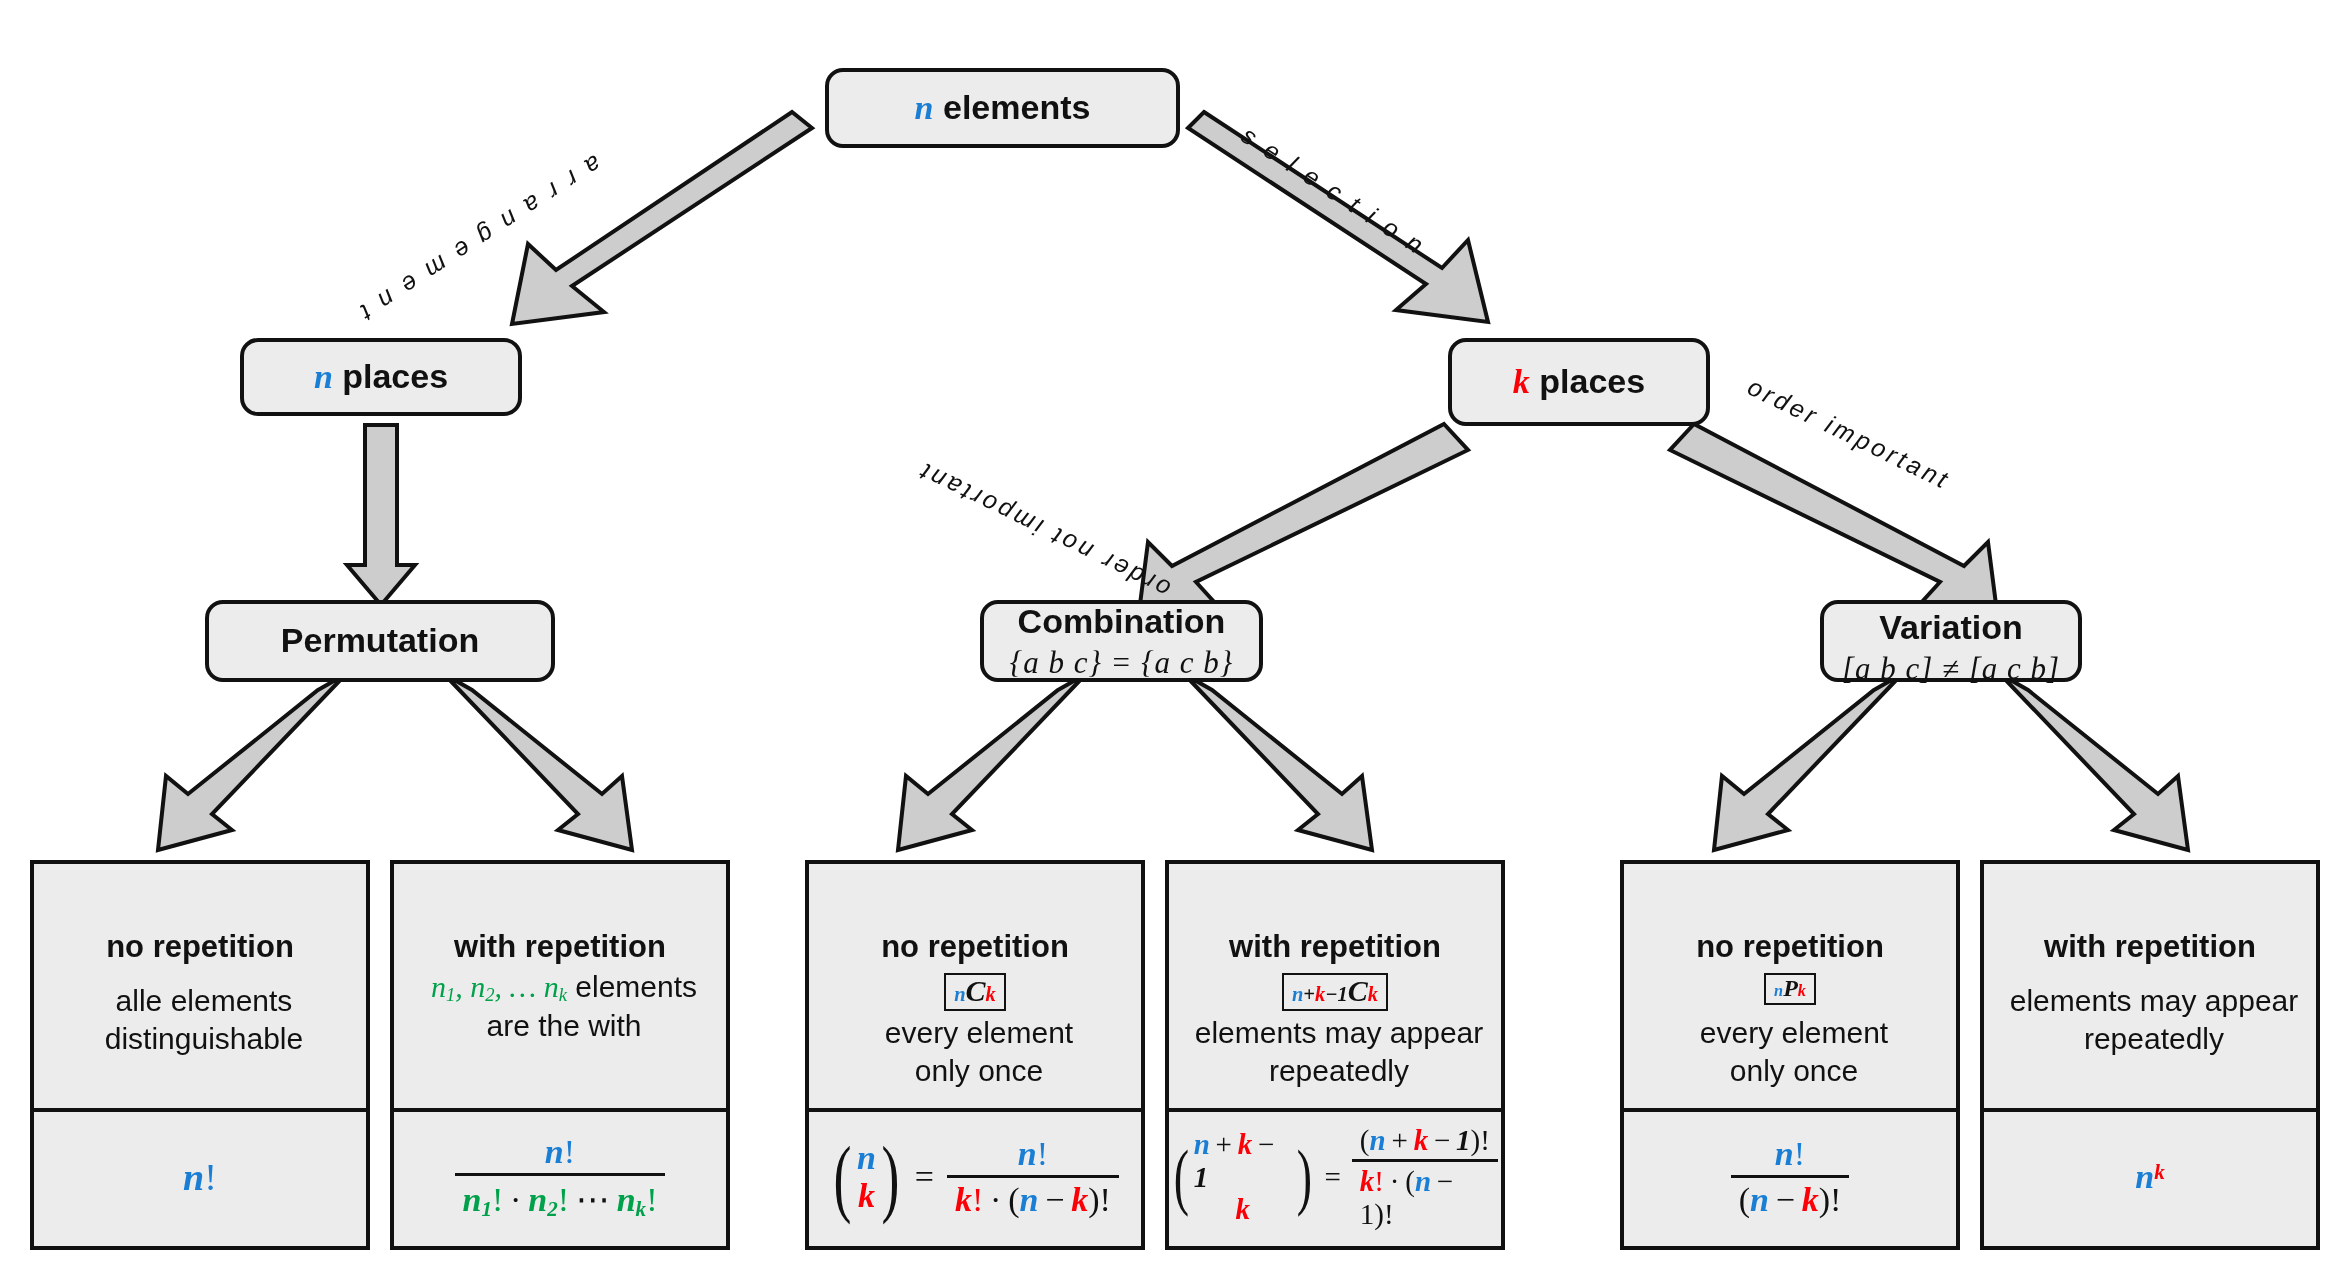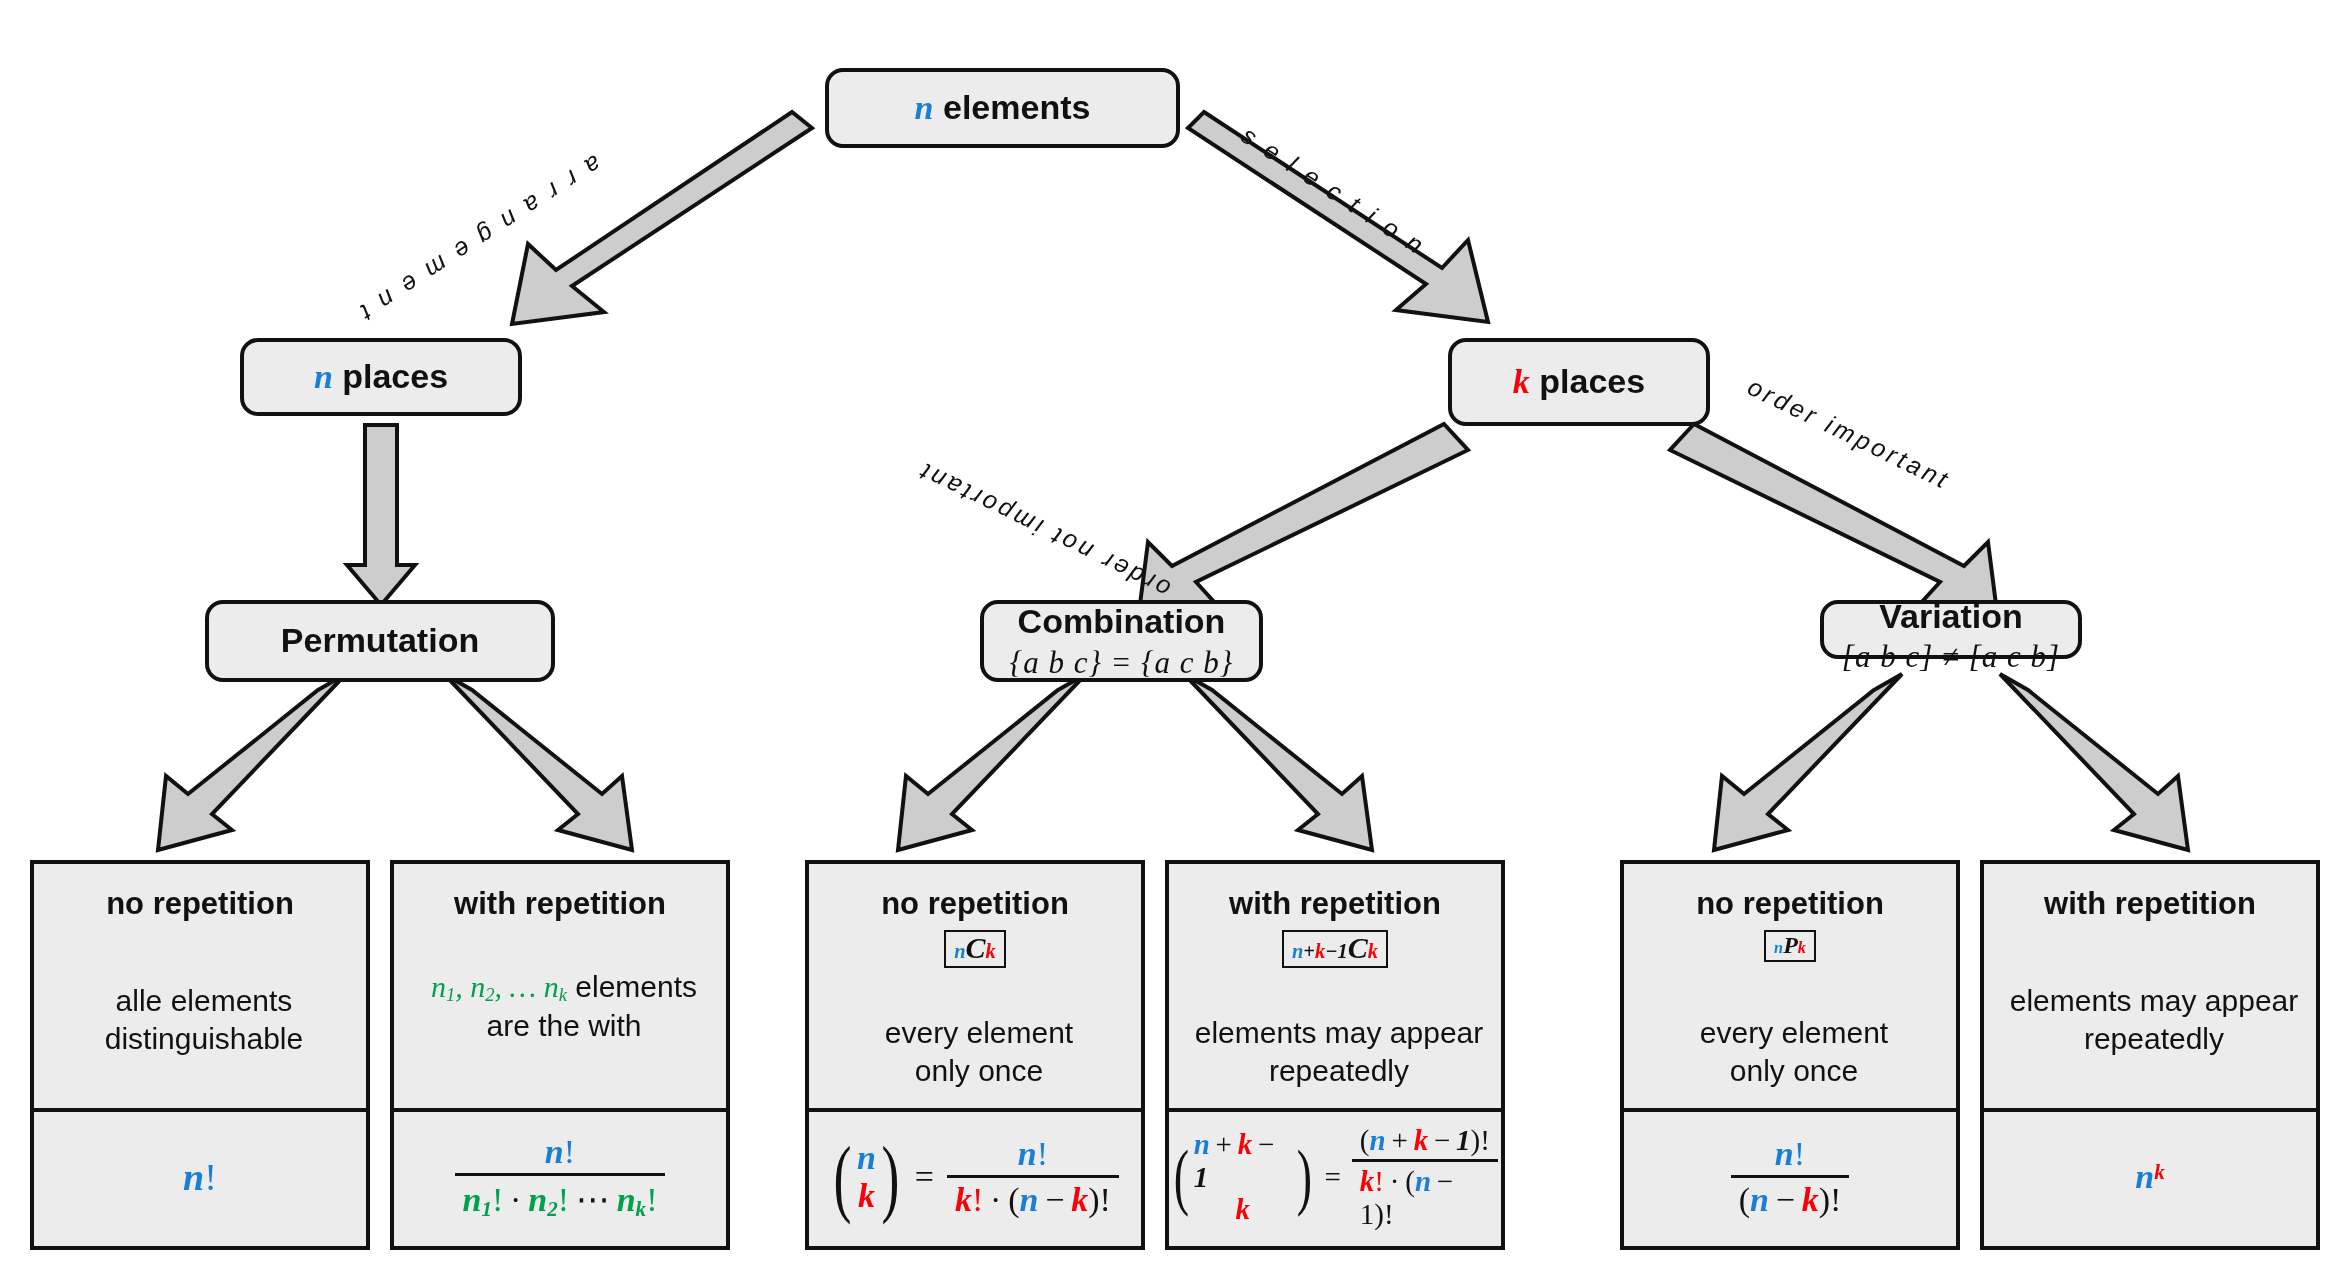--- a/index.html
+++ b/index.html
@@ -114,7 +114,7 @@
     <div class="title">Permutation</div>
   </div>
 
-  <div class="node" style="left:1820px;top:600px;width:262px;height:59px;padding-top:14px;">
+  <div class="node" style="left:1820px;top:600px;width:262px;height:82px;padding-top:14px;">
     <div class="title">Variation</div>
     <div class="sub">[a b c] ≠ [a c b]</div>
   </div>

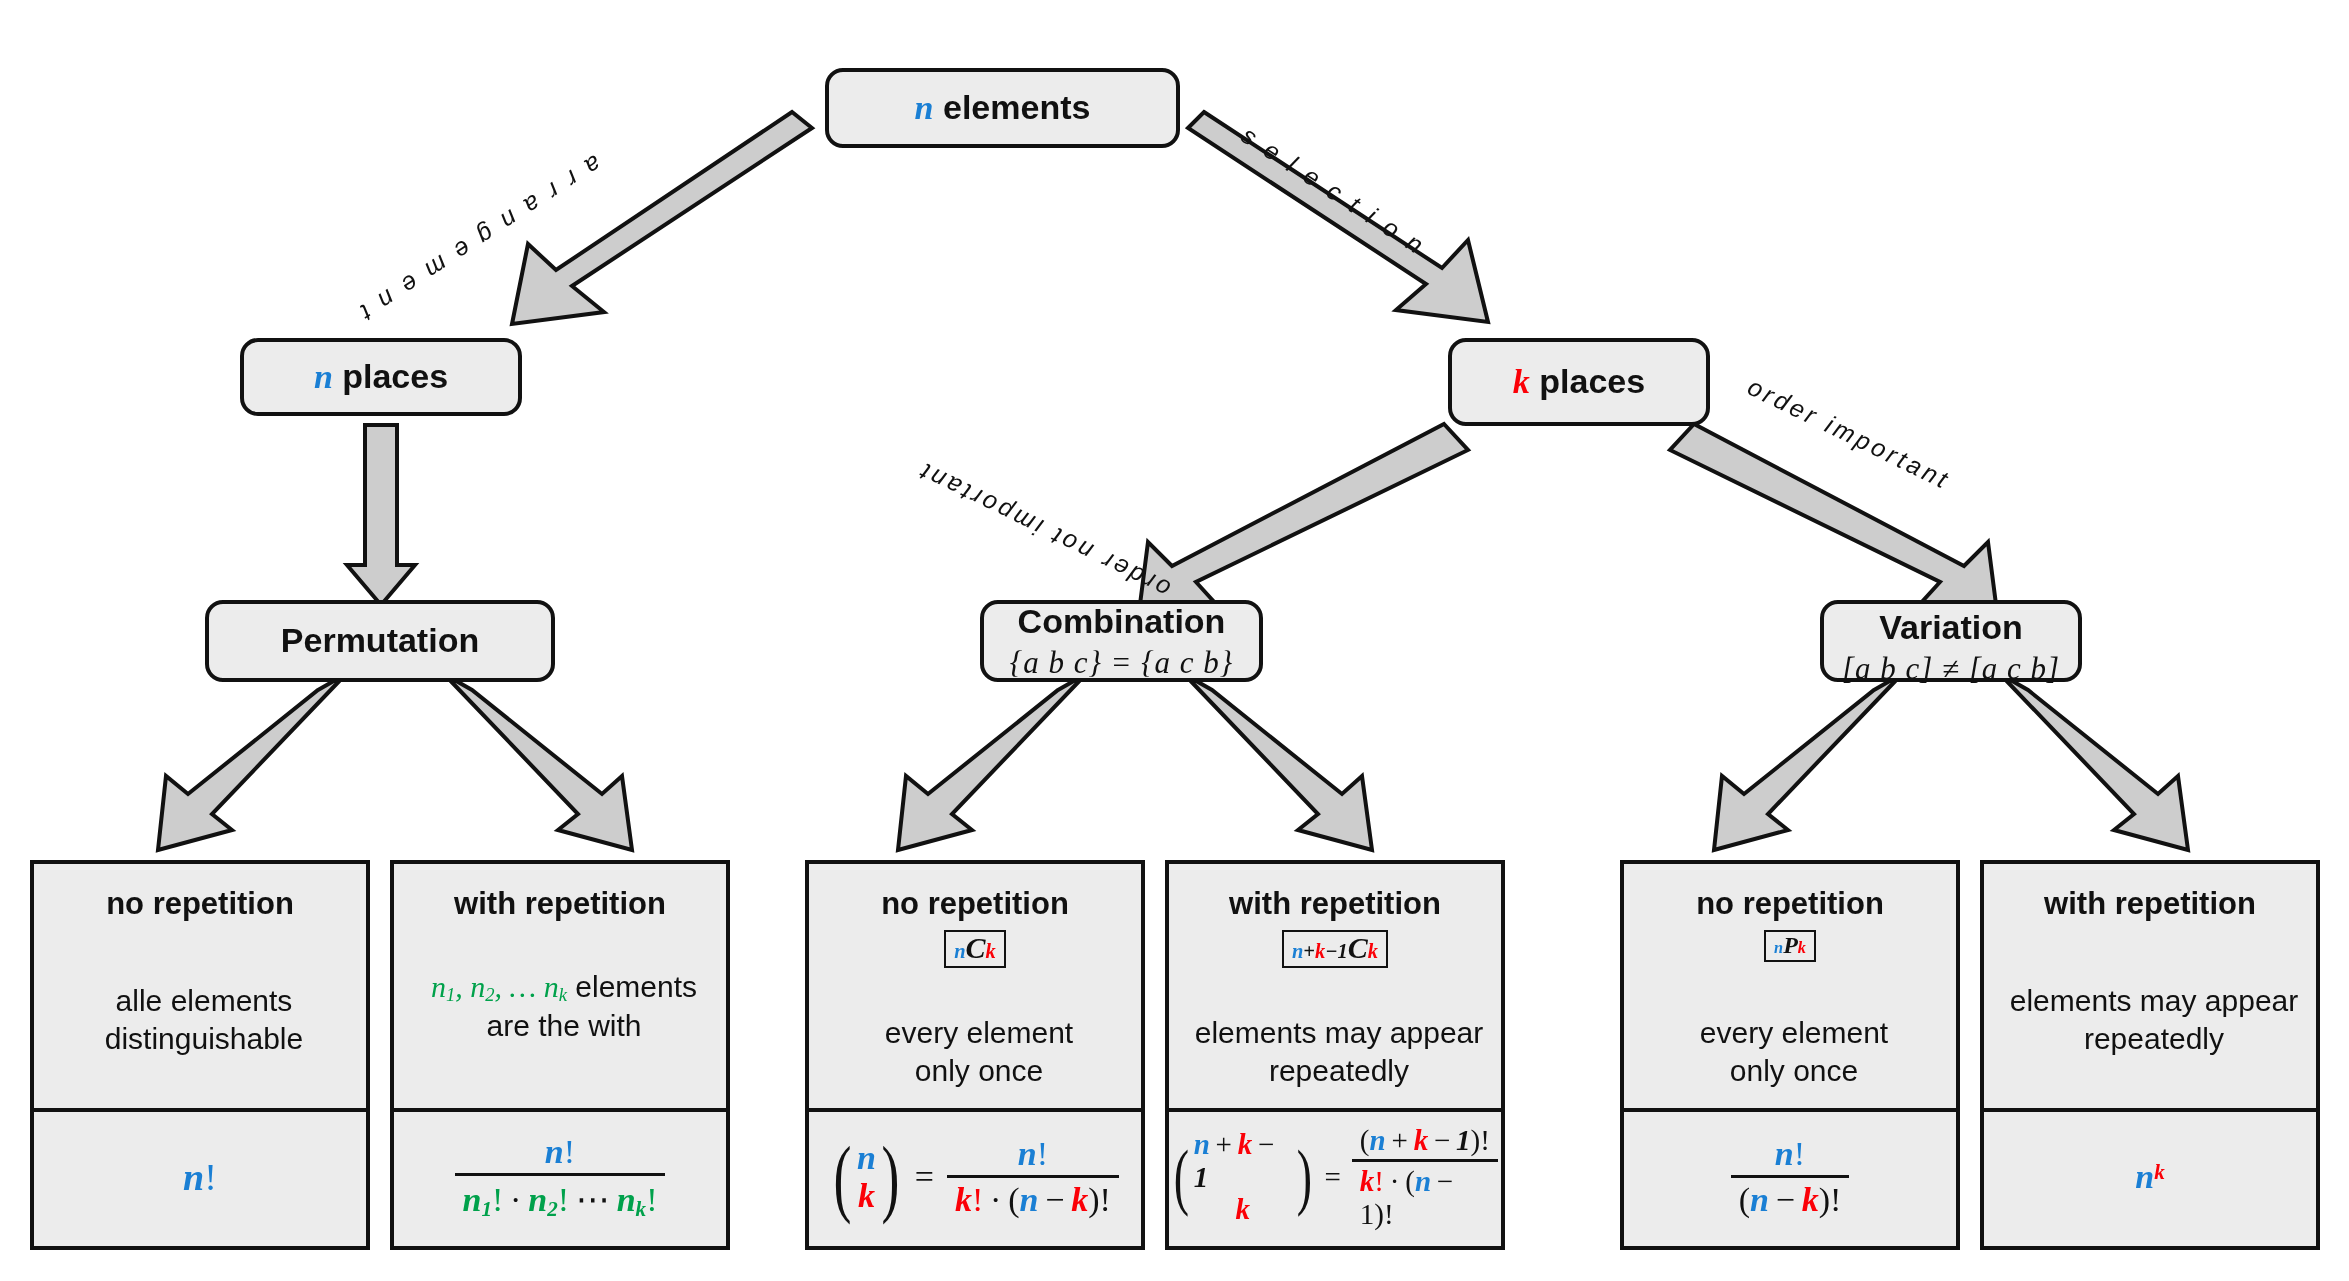--- a/index.html
+++ b/index.html
@@ -17,7 +17,7 @@
   .leaf{position:absolute;background:#ececec;border:4px solid #111;box-sizing:border-box;}
   .leaf .head{position:absolute;left:0;right:0;top:0;height:244px;display:flex;flex-direction:column;
               align-items:center;box-sizing:border-box;padding-top:22px;}
-  .leaf .hd-title{font-weight:bold;font-size:31px;color:#111;white-space:nowrap;}
+  .leaf .hd-title{font-weight:bold;font-size:31px;color:#111;white-space:nowrap;margin-top:43px;}
   .leaf .symbolbox{margin-top:8px;border:2px solid #111;padding:1px 8px 3px 8px;background:#ececec;
                    font-family:"Liberation Serif",serif;white-space:nowrap;line-height:1;}
   .leaf .desc{position:absolute;left:0;right:0;top:118px;font-size:30px;color:#111;line-height:1.28;

